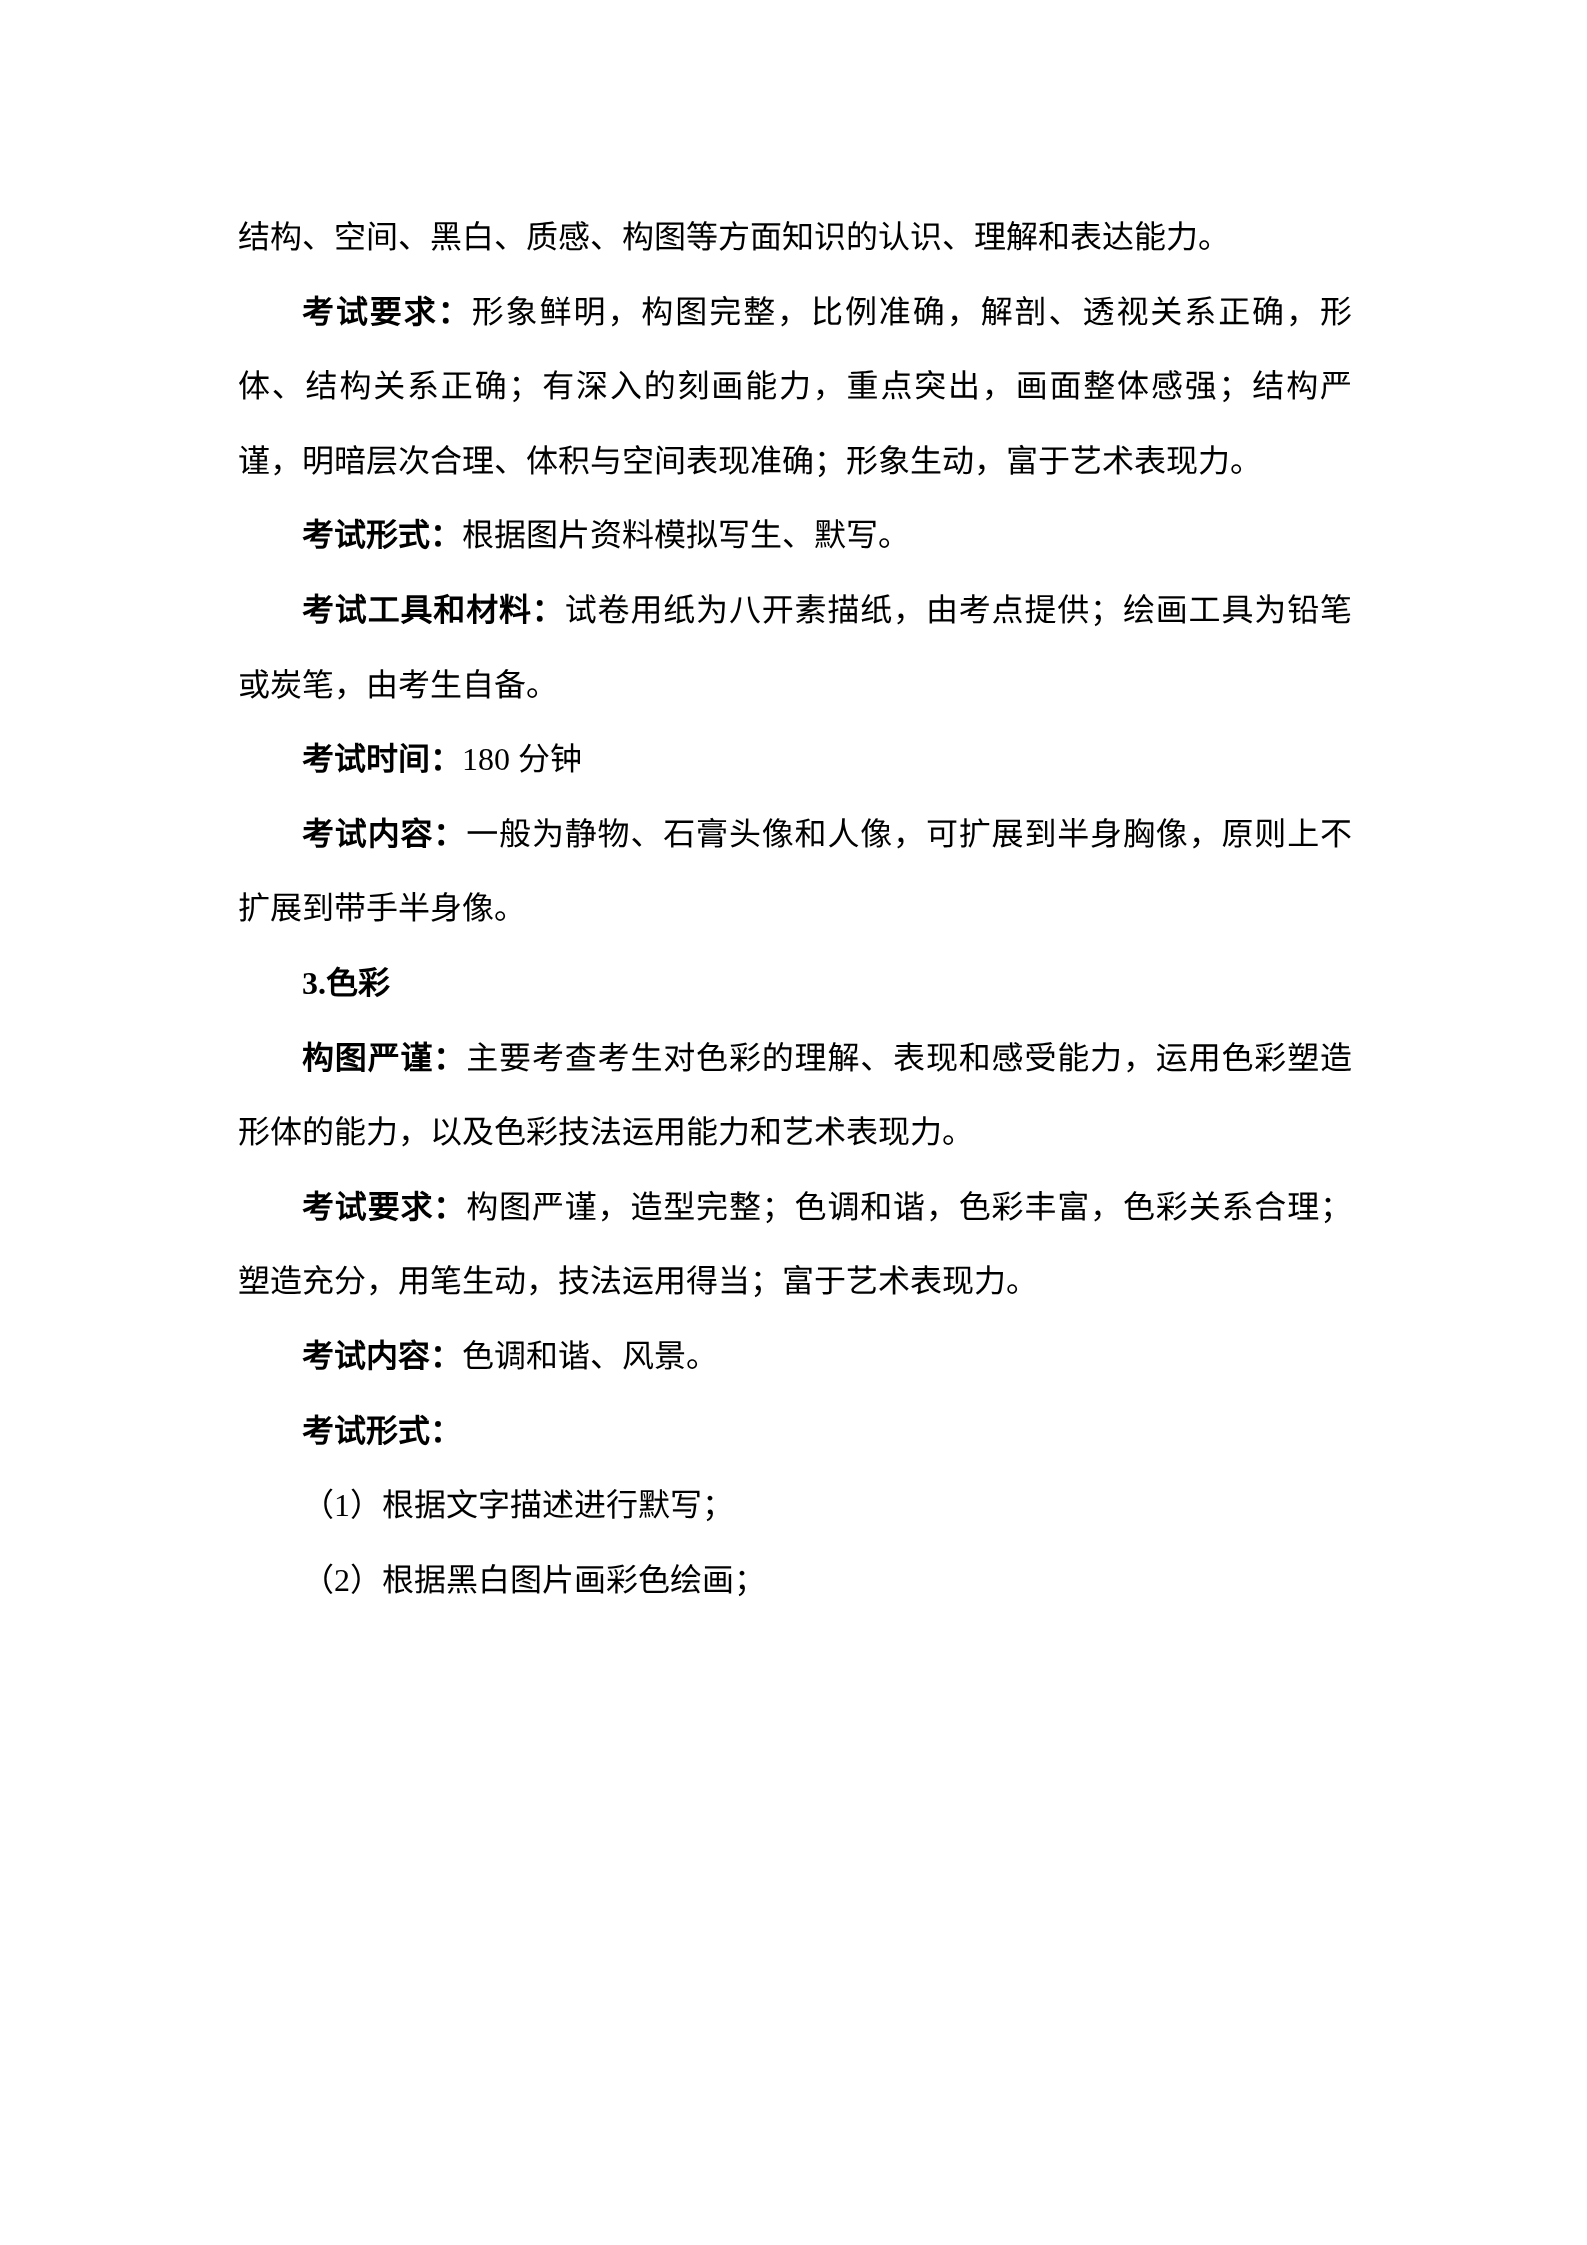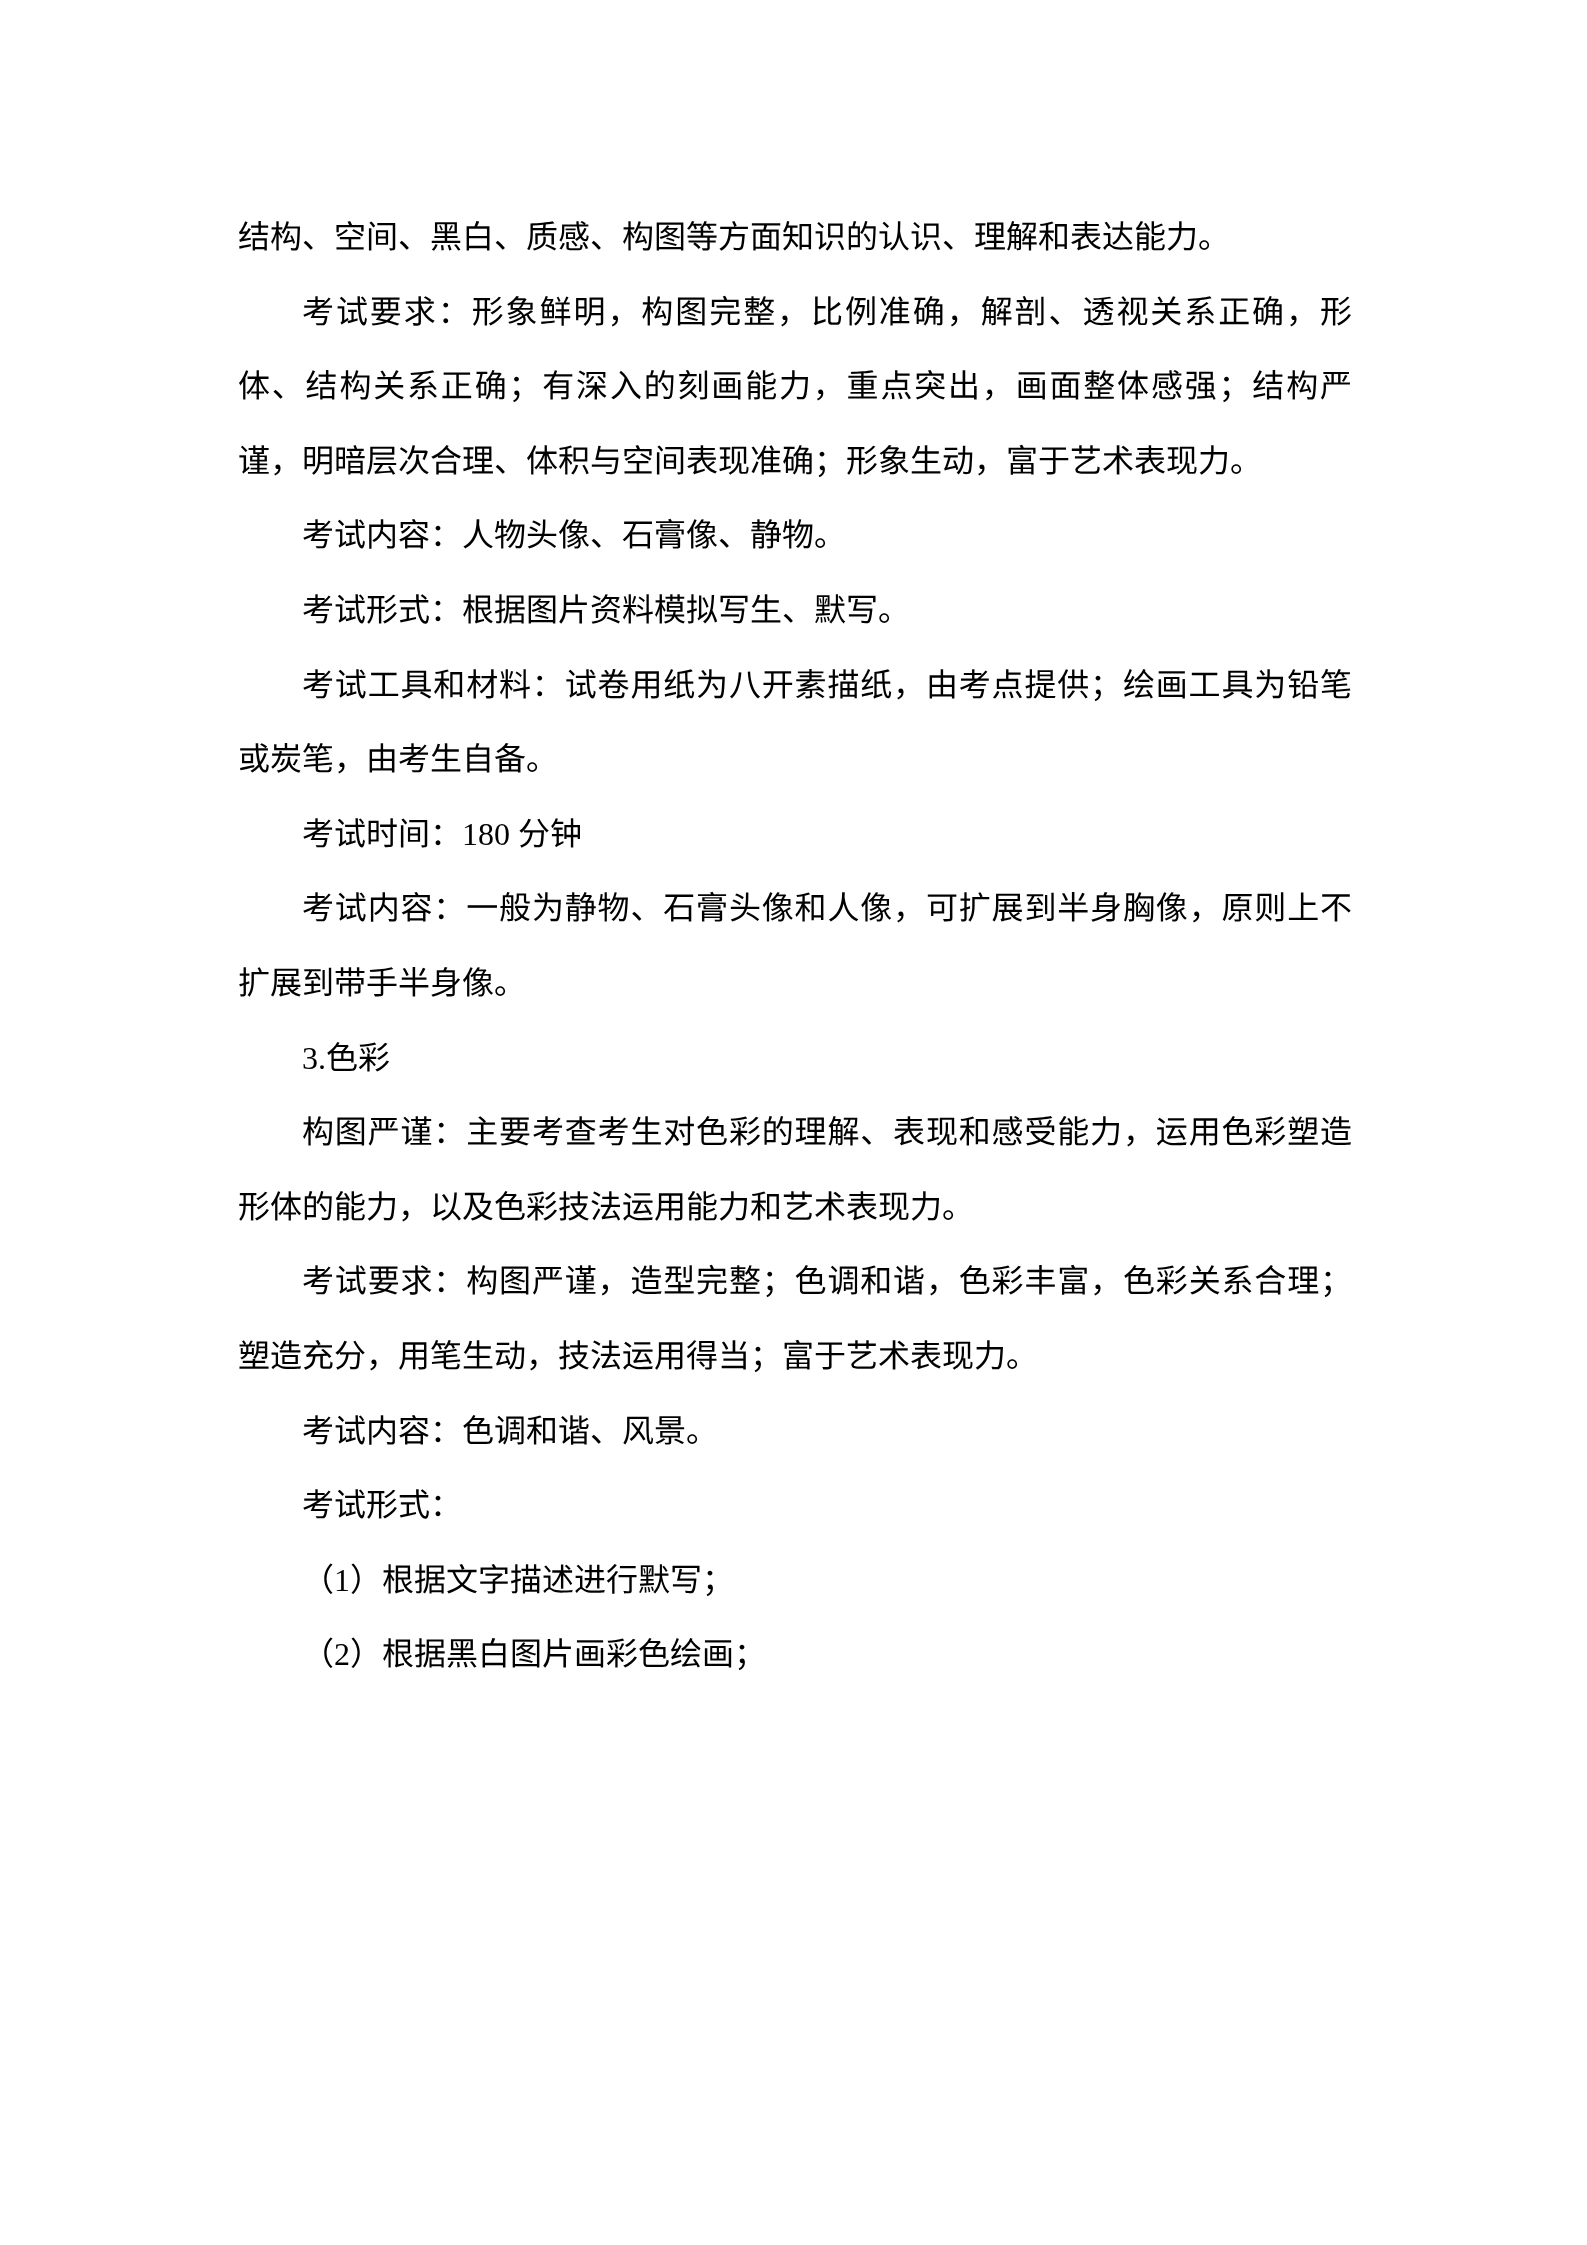--- a/index.html
+++ b/index.html
@@ -36,7 +36,7 @@
     text-indent: 0;
   }
   .label {
-    font-weight: 400;
+    font-weight: 700;
   }
 </style>
 </head>

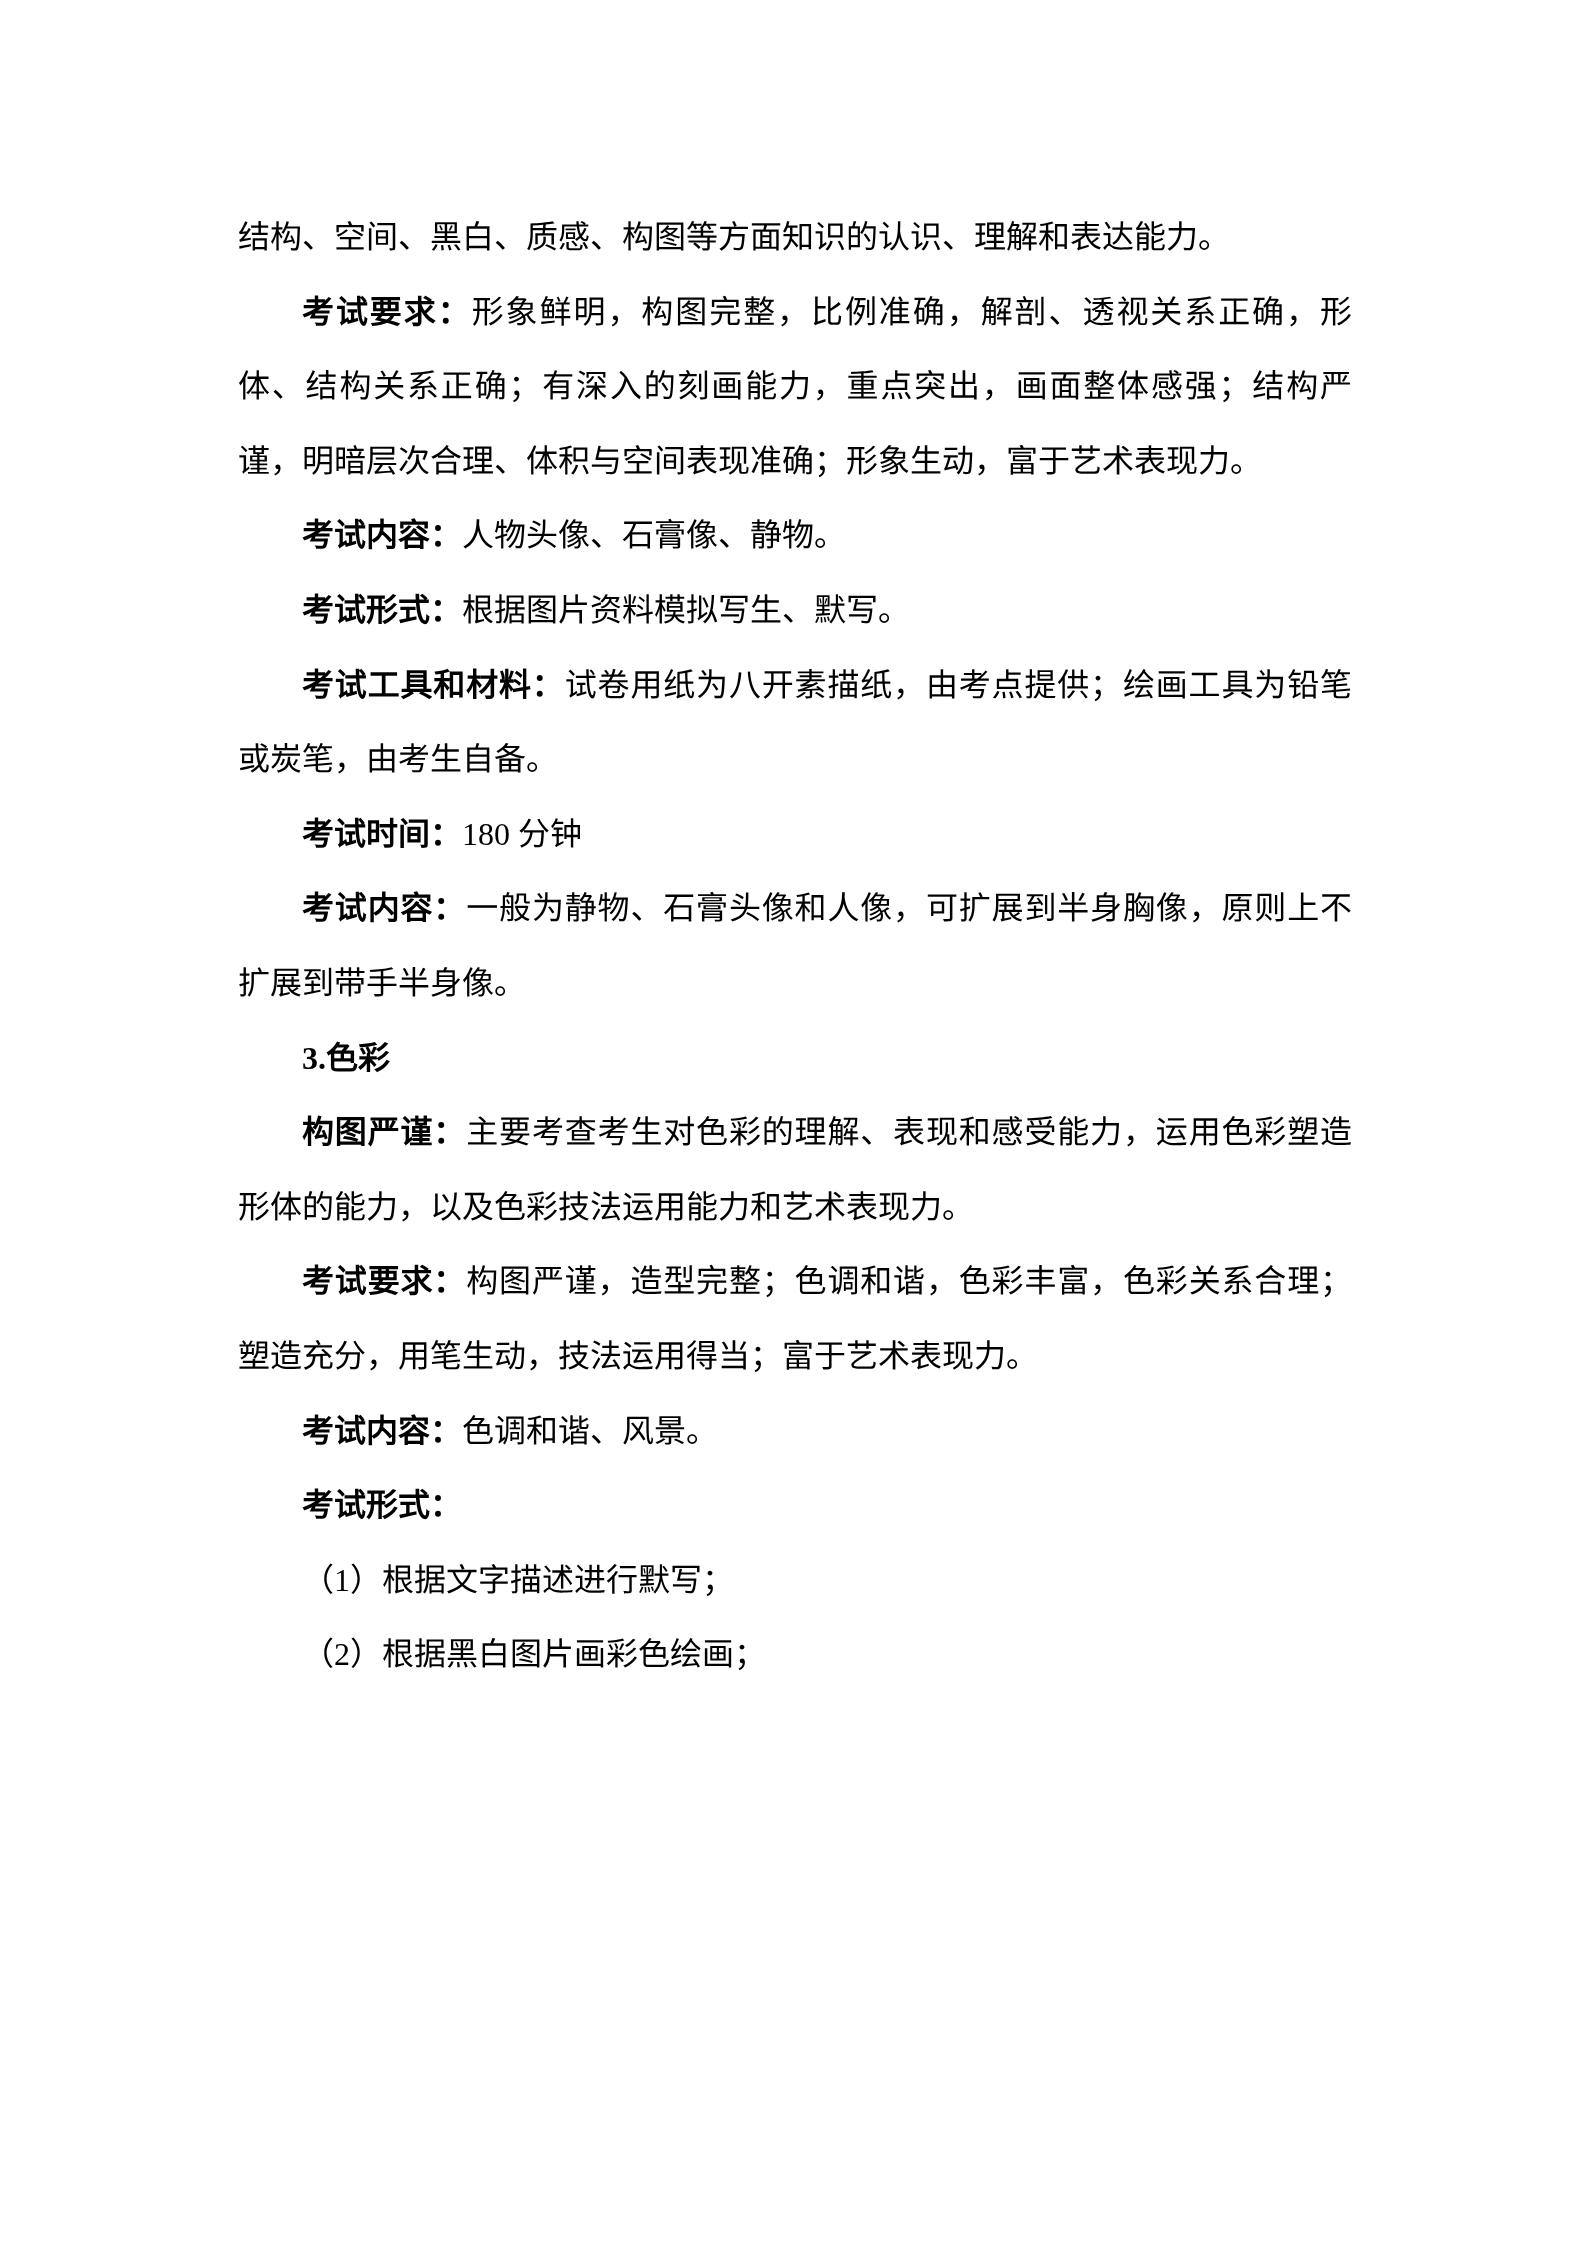--- a/index.html
+++ b/index.html
@@ -49,7 +49,6 @@
 
     <p class="para"><span class="label">考试要求：</span><span>形象鲜明，构图完整，比例准确，解剖、透视关系正确，形体、结构关系正确；有深入的刻画能力，重点突出，画面整体感强；结构严谨，明暗层次合理、体积与空间表现准确；形象生动，富于艺术表现力。</span></p>
 
-    <p class="para"><span class="label">考试内容：</span><span>人物头像、石膏像、静物。</span></p>
 
     <p class="para"><span class="label">考试形式：</span><span>根据图片资料模拟写生、默写。</span></p>
 

